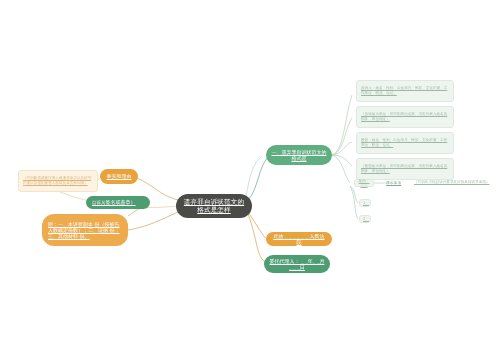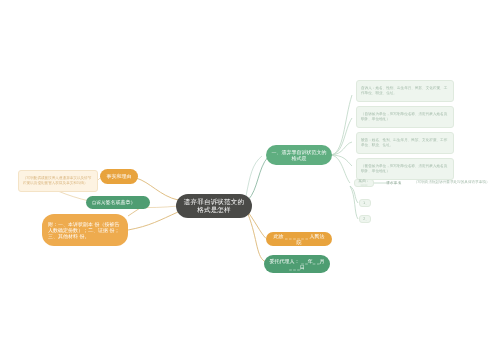--- a/index.html
+++ b/index.html
@@ -22,6 +22,7 @@
     text-align:center;
     line-height:1.25;
     word-break:break-all;
+    text-decoration:underline;
   }
 
   

